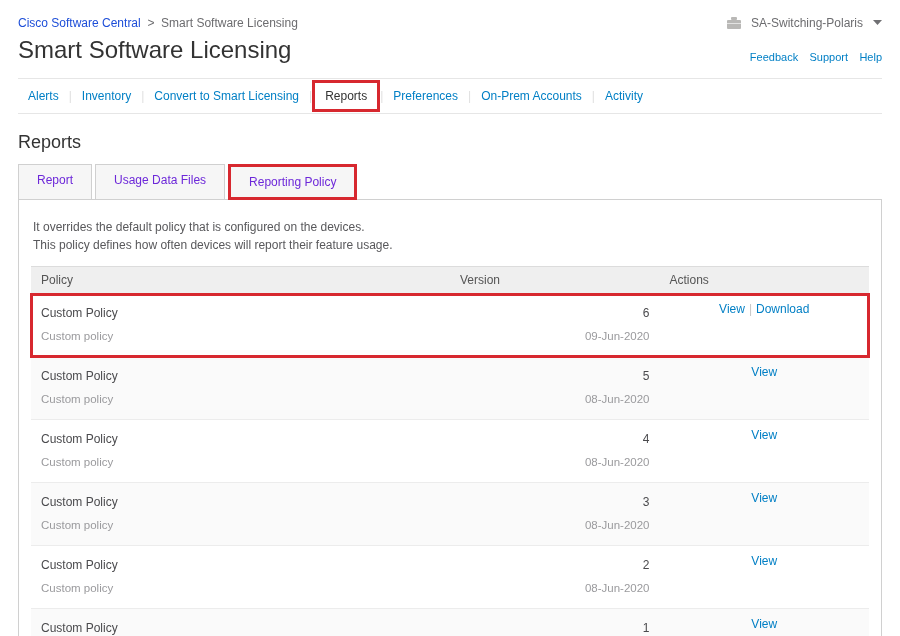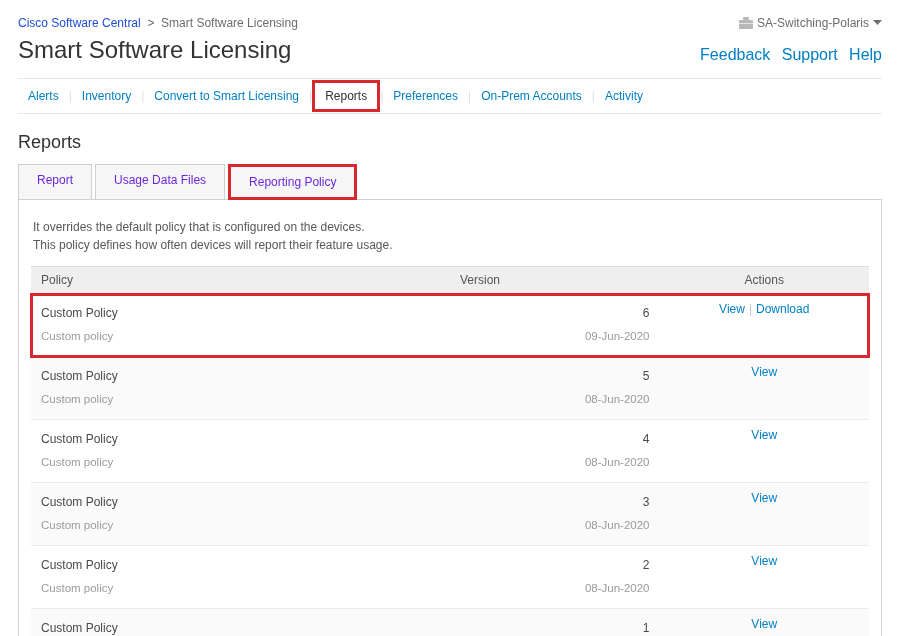--- a/index.html
+++ b/index.html
@@ -33,7 +33,7 @@
     color: #6c6c6f;
     display: flex;
     align-items: center;
-    gap: 4px;
+    gap: 10px;
     cursor: pointer;
   }
   .title-row {

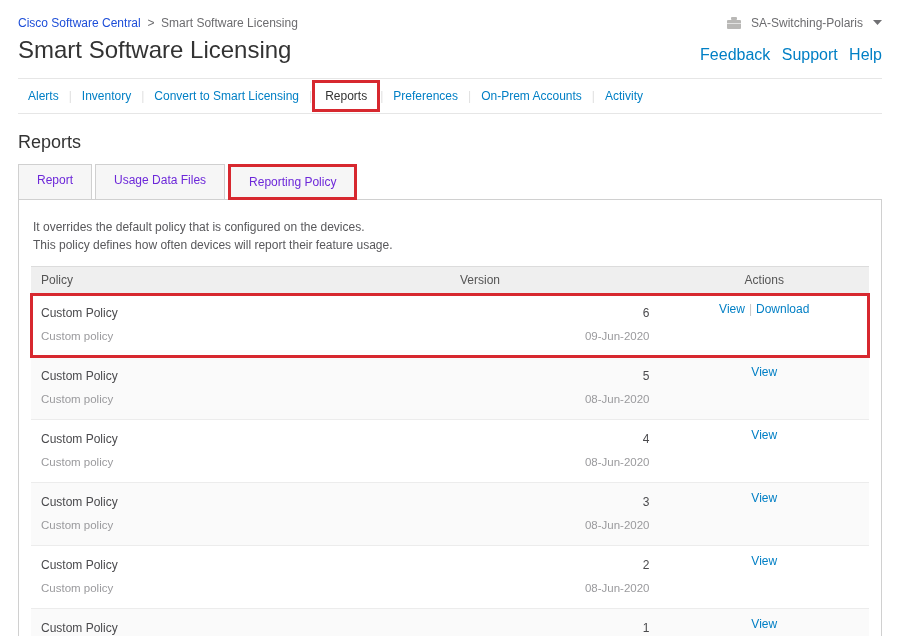--- a/index.html
+++ b/index.html
@@ -51,7 +51,7 @@
   .help-links a {
     color: #007fc5;
     text-decoration: none;
-    font-size: 16px;
+    font-size: 11px;
     margin-left: 8px;
   }
   .main-tabs {

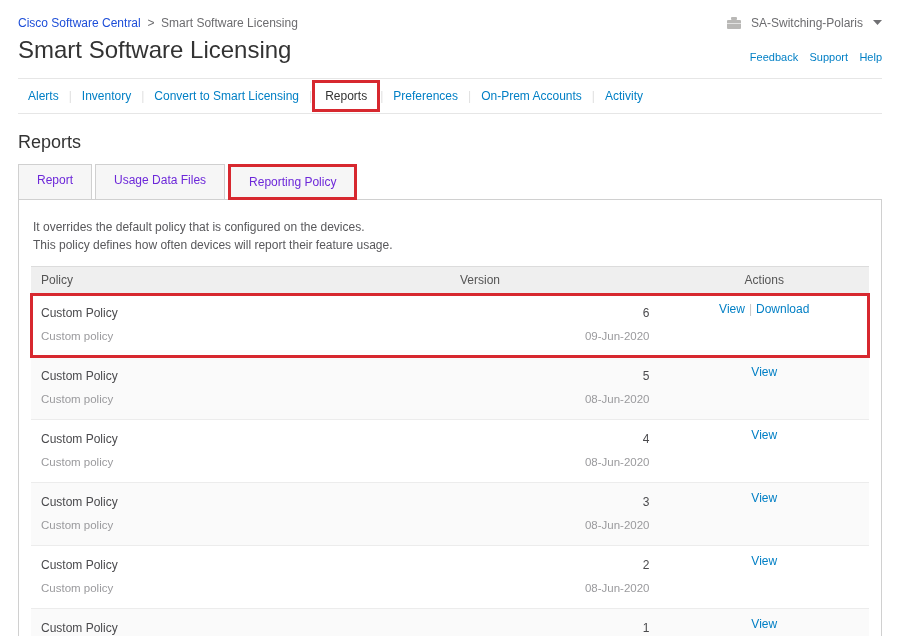--- a/index.html
+++ b/index.html
@@ -135,7 +135,7 @@
     text-align: left;
   }
   table.policy thead th.version { text-align: left; }
-  table.policy thead th.actions { text-align: center; }
+  table.policy thead th.actions { text-align: left; }
   table.policy col.c-policy { width: 50%; }
   table.policy col.c-version { width: 25%; }
   table.policy col.c-actions { width: 25%; }

